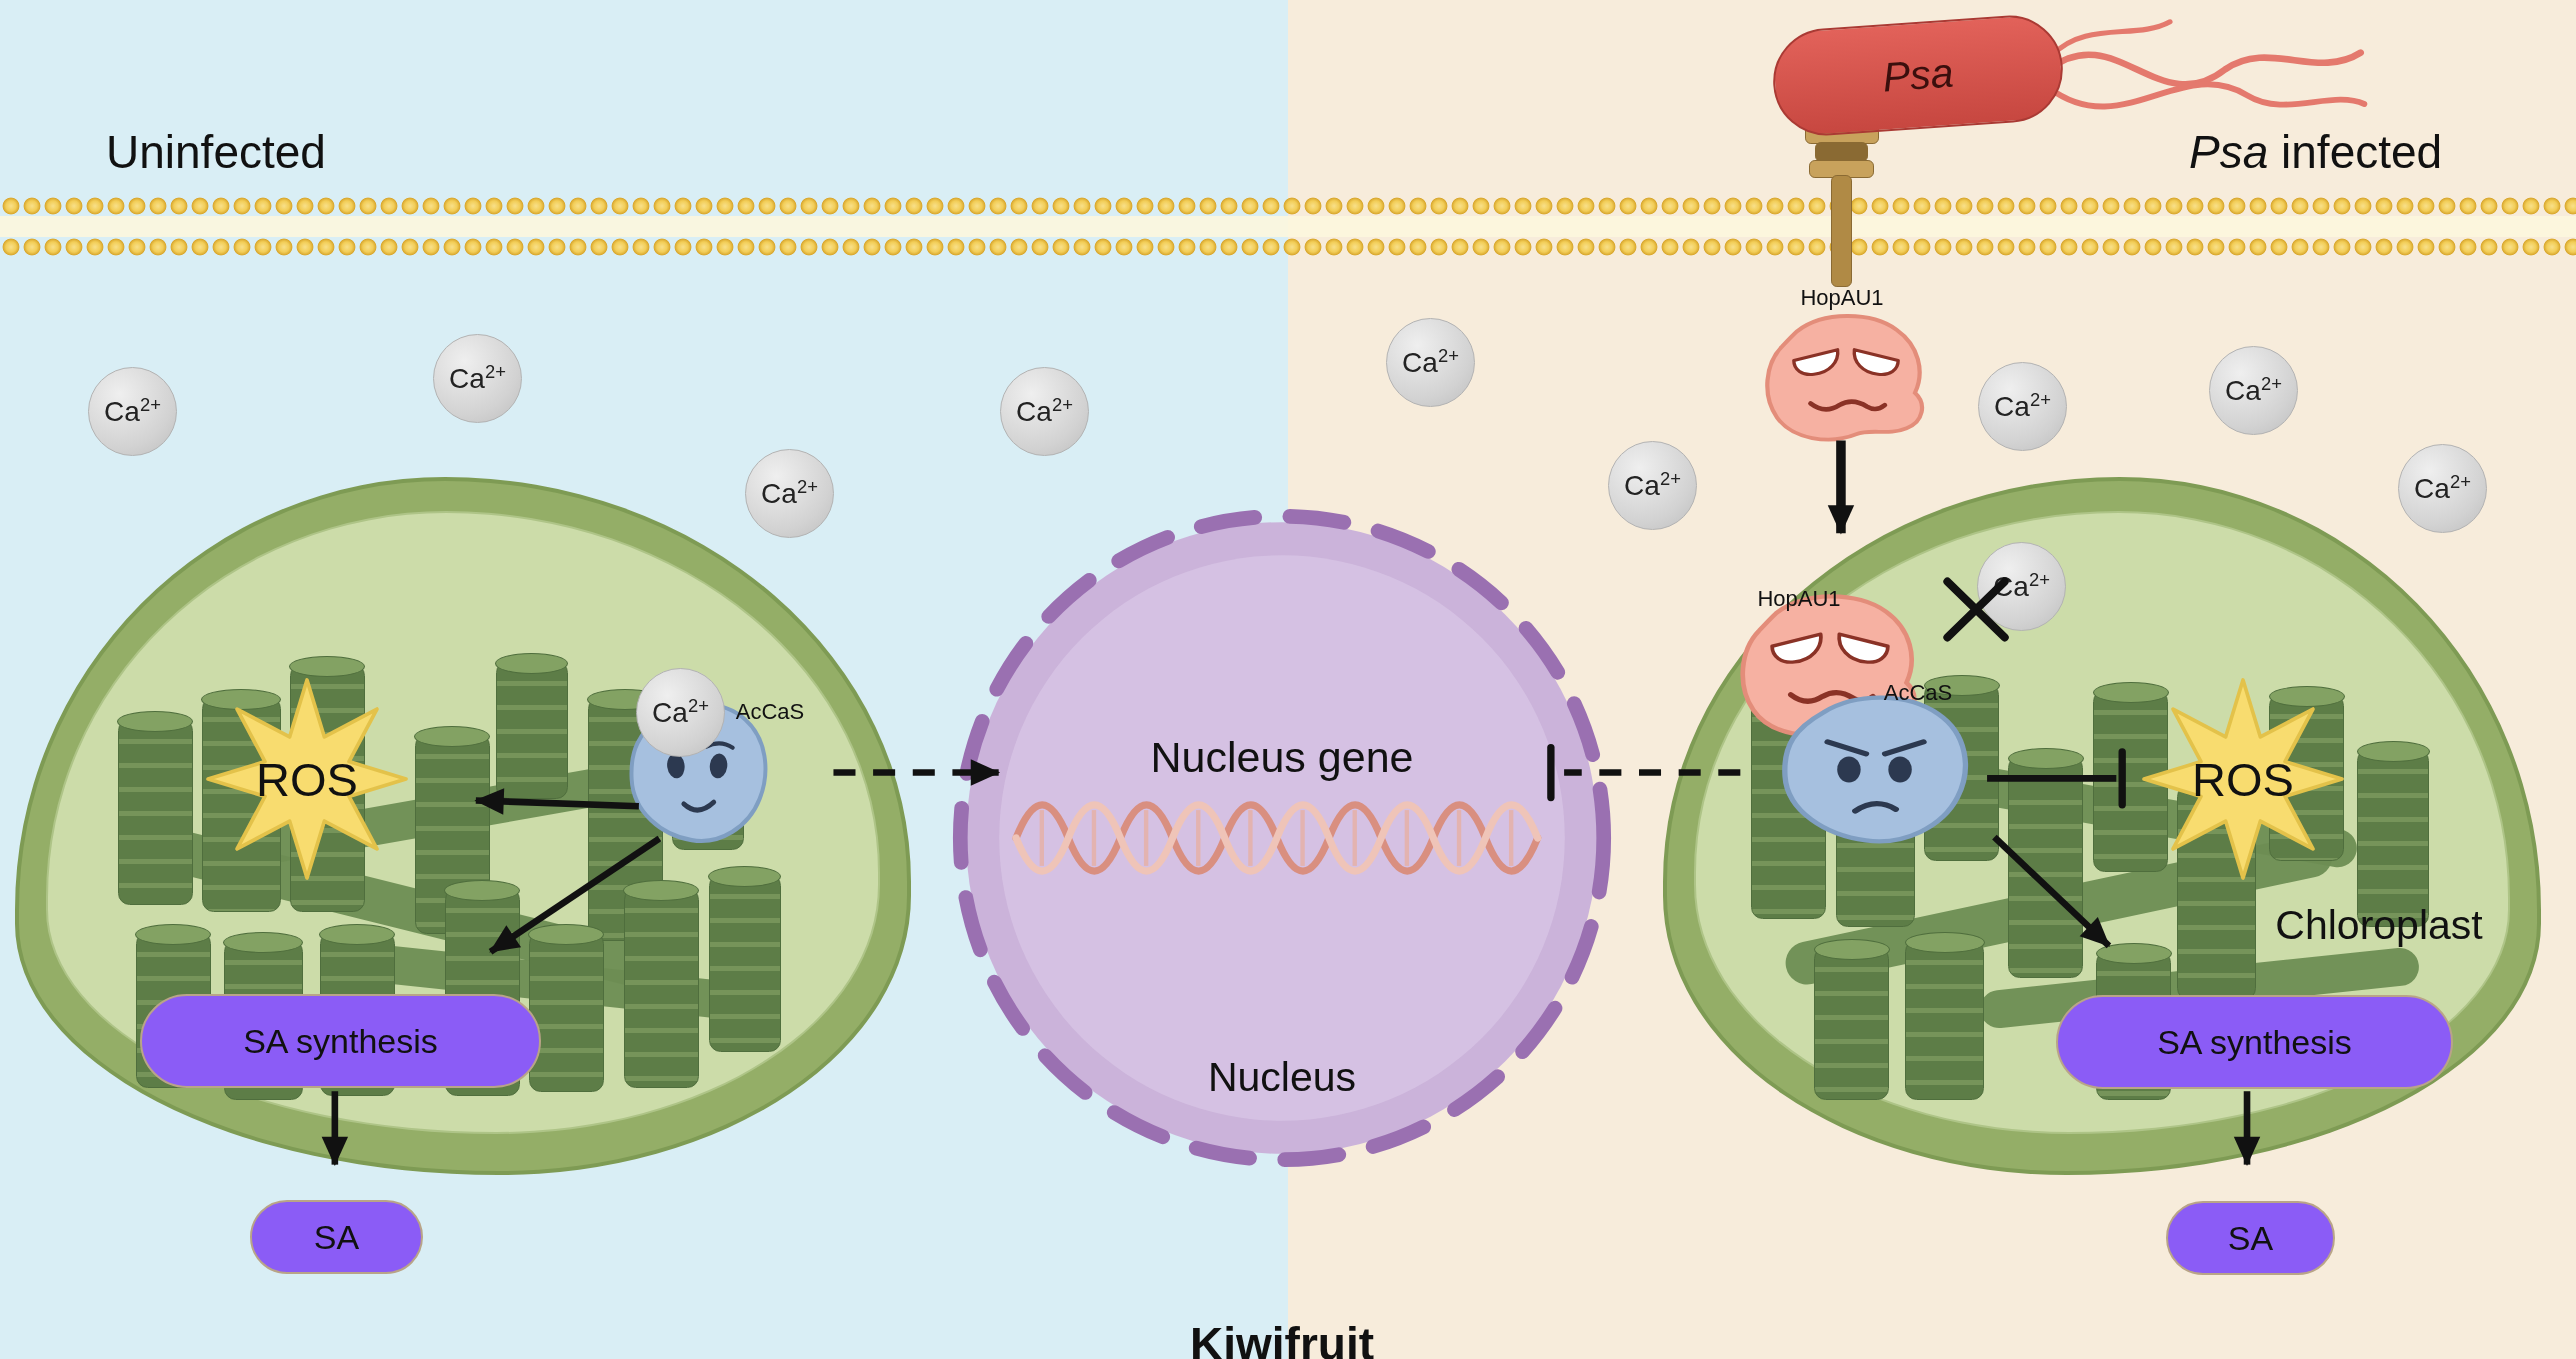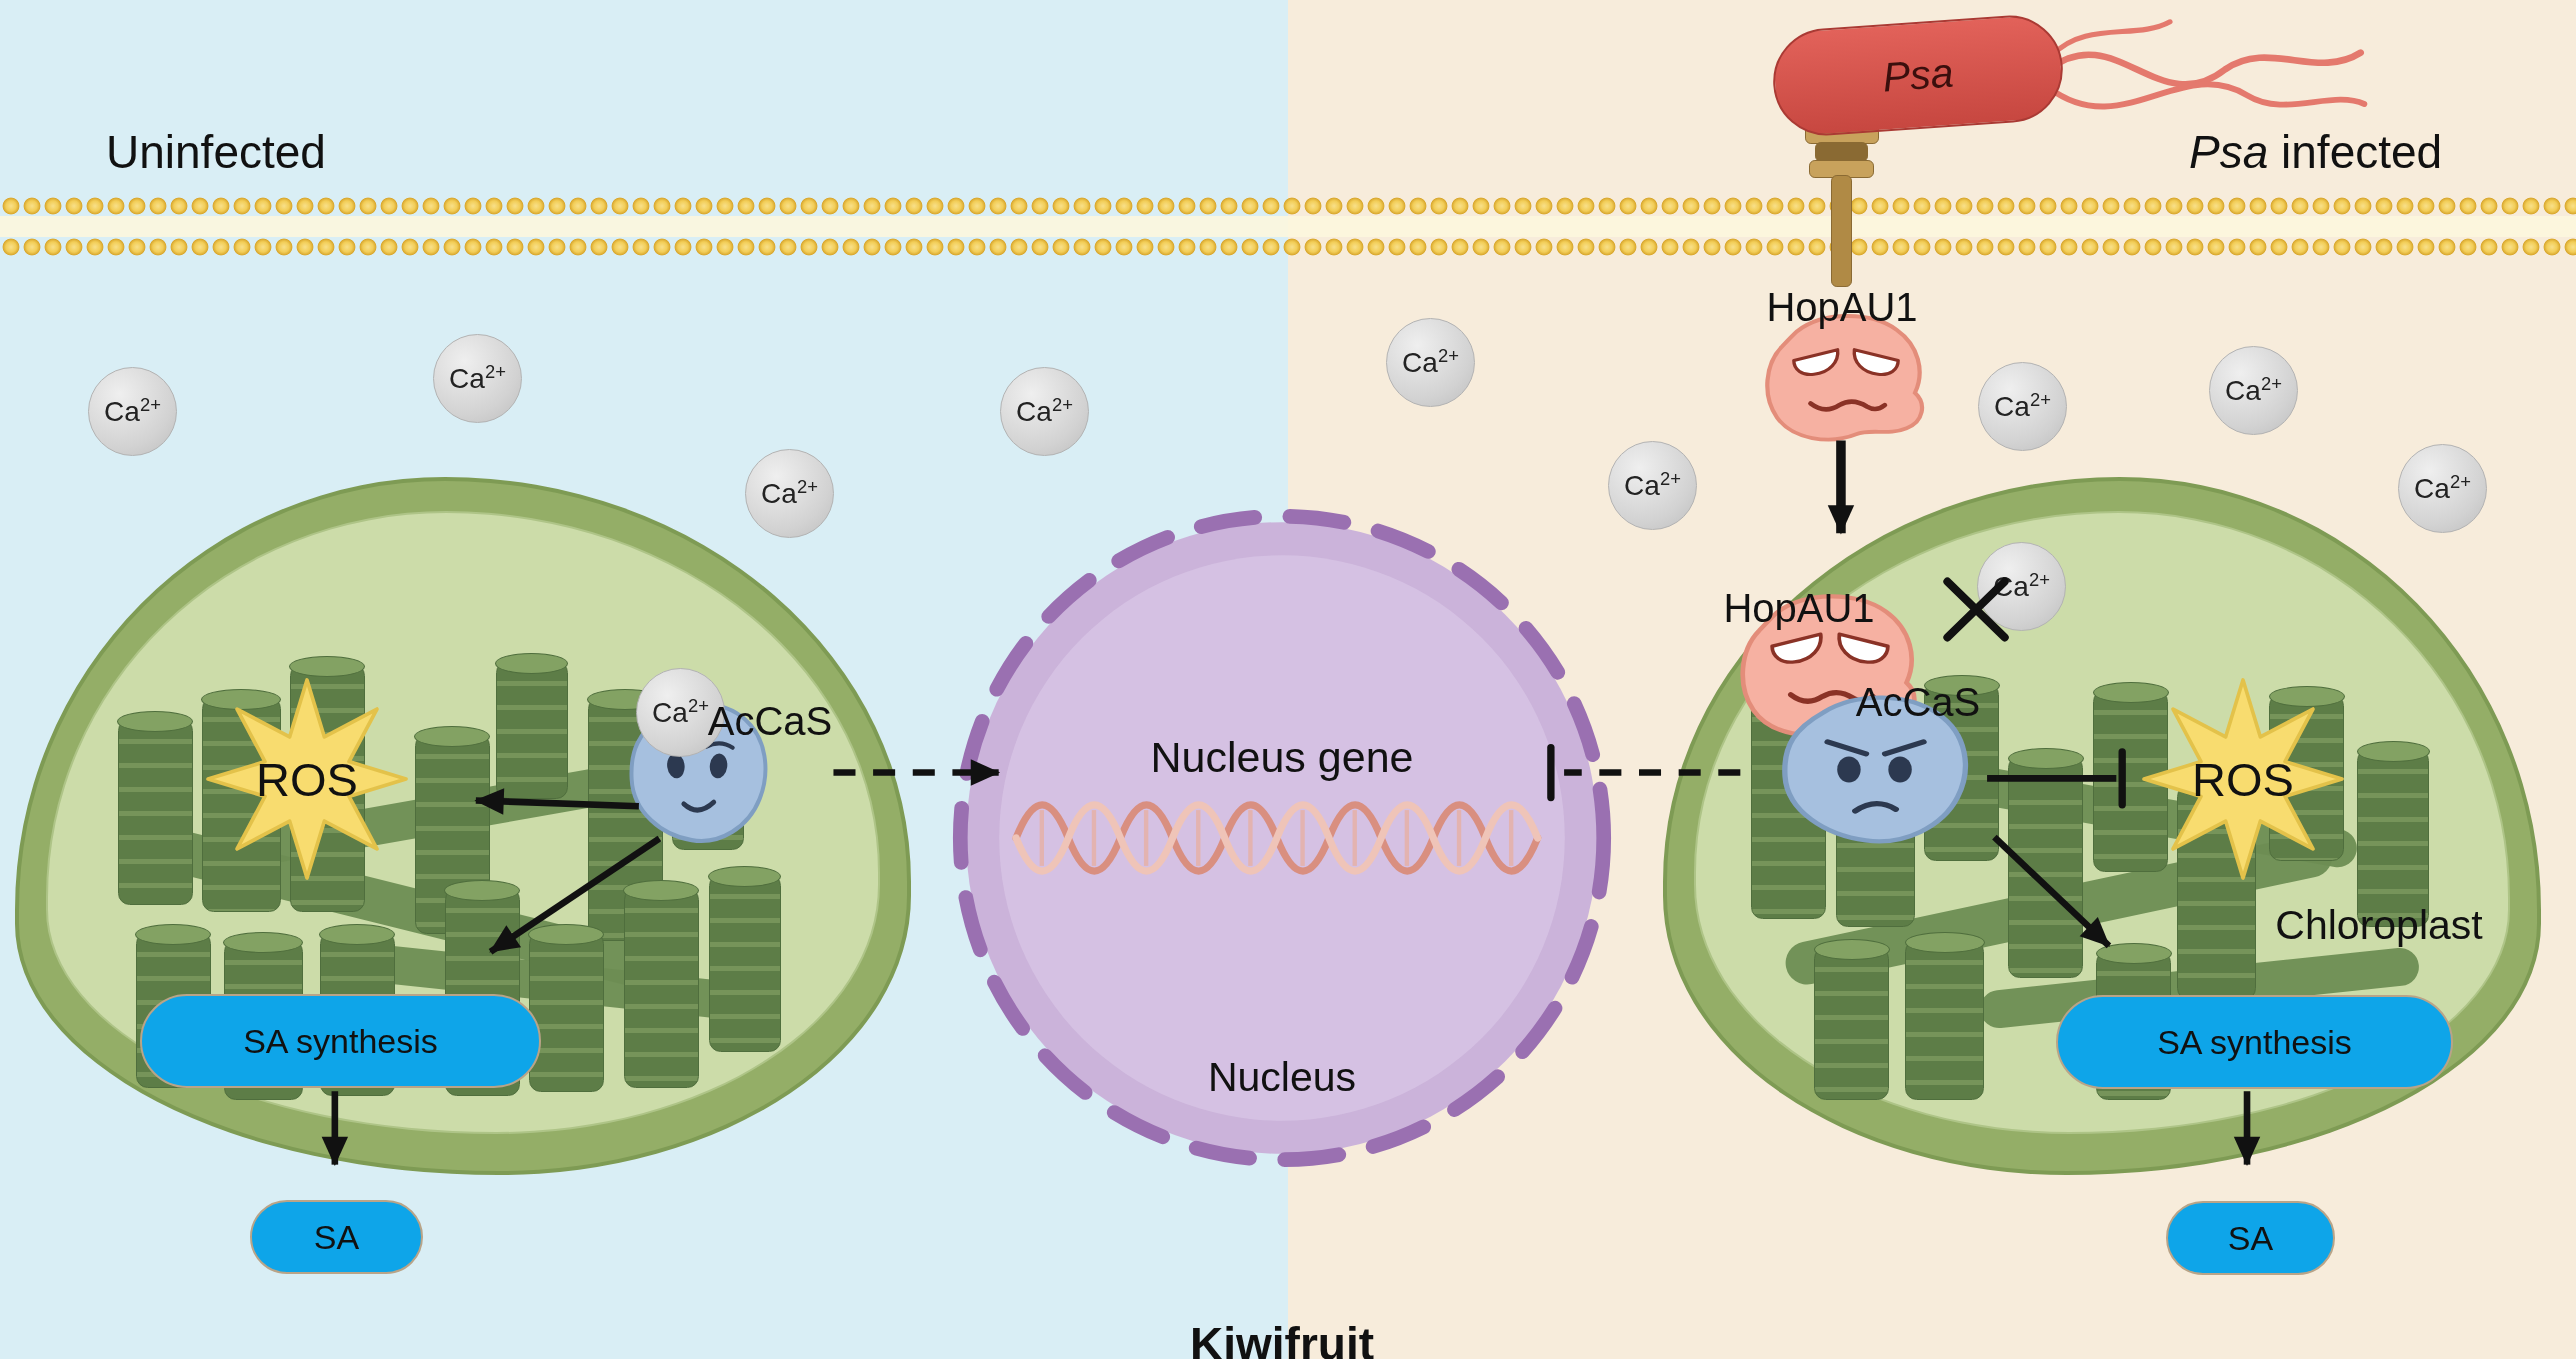--- a/index.html
+++ b/index.html
@@ -51,7 +51,7 @@
   
   .blob{position:absolute;z-index:30;}
   .blob.front{z-index:31;}
-  .blob-label{position:absolute;z-index:50;font-size:40px;}
+  .blob-label{position:absolute;z-index:50;font-size:22px;}
   
   .bacterium{position:absolute;left:1773px;top:22px;width:286px;height:103px;z-index:10;
     background:linear-gradient(#e2625a,#c74740);border:2.9px solid #aa3a34;border-radius:55px;

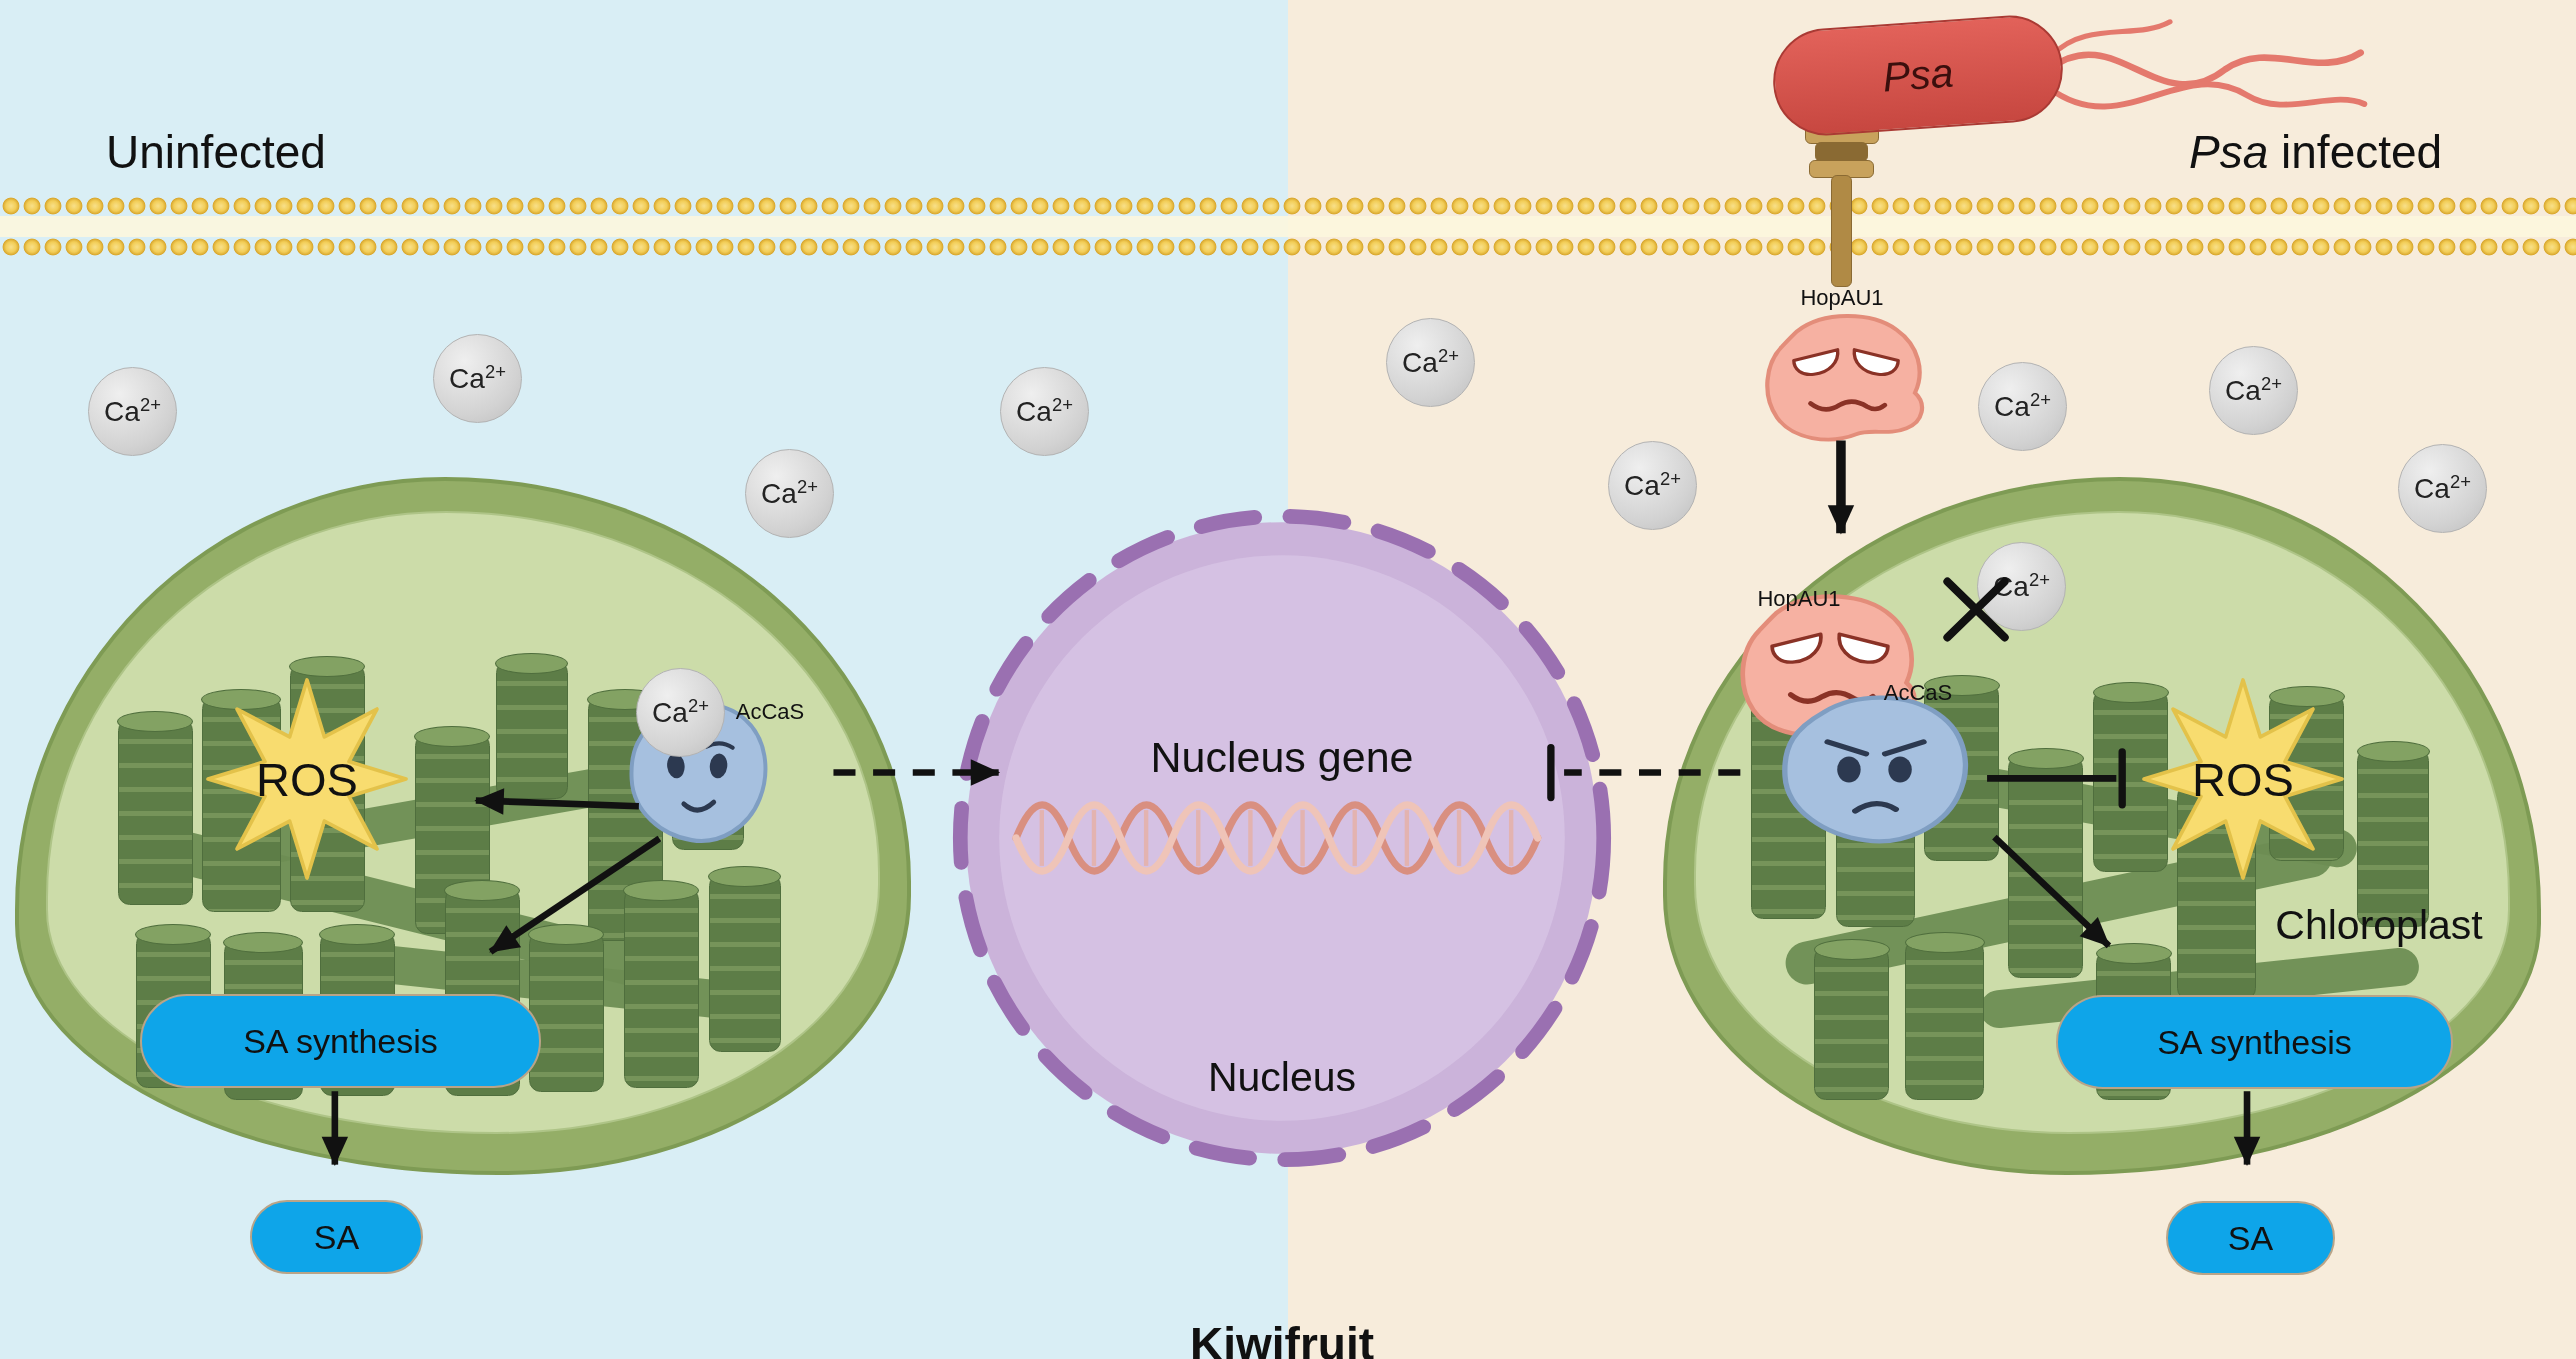--- a/index.html
+++ b/index.html
@@ -40,7 +40,7 @@
   .ros-star svg{position:absolute;inset:0;}
   .ros-text{position:relative;z-index:1;font-size:47px;}
   
-  .pill{position:absolute;background:#0ea5e9;border:2.2px solid #b9a488;border-radius:51px;
+  .pill{position:absolute;background:#8b5cf6;border:2.2px solid #b9a488;border-radius:51px;
         display:flex;align-items:center;justify-content:center;font-size:34px;z-index:8;}
   
   .ca{position:absolute;width:87px;height:87px;border-radius:50%;z-index:35;

